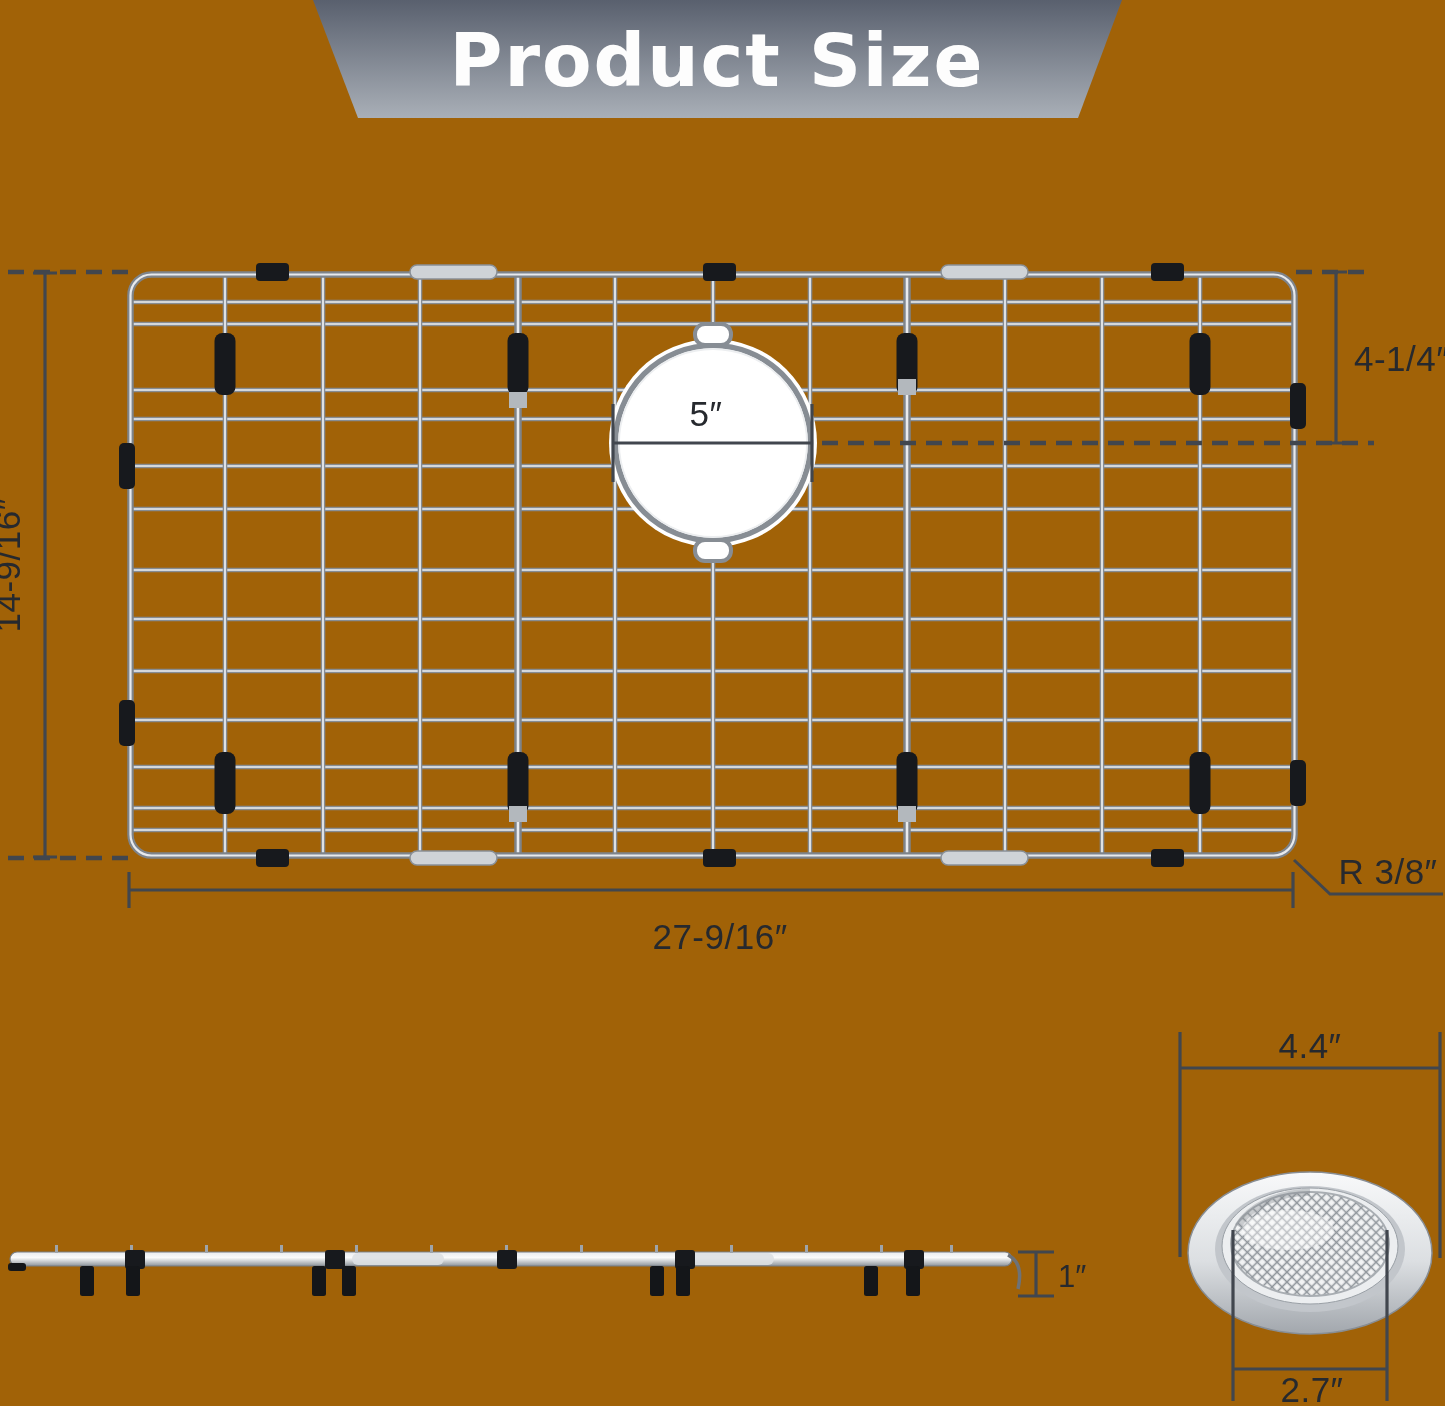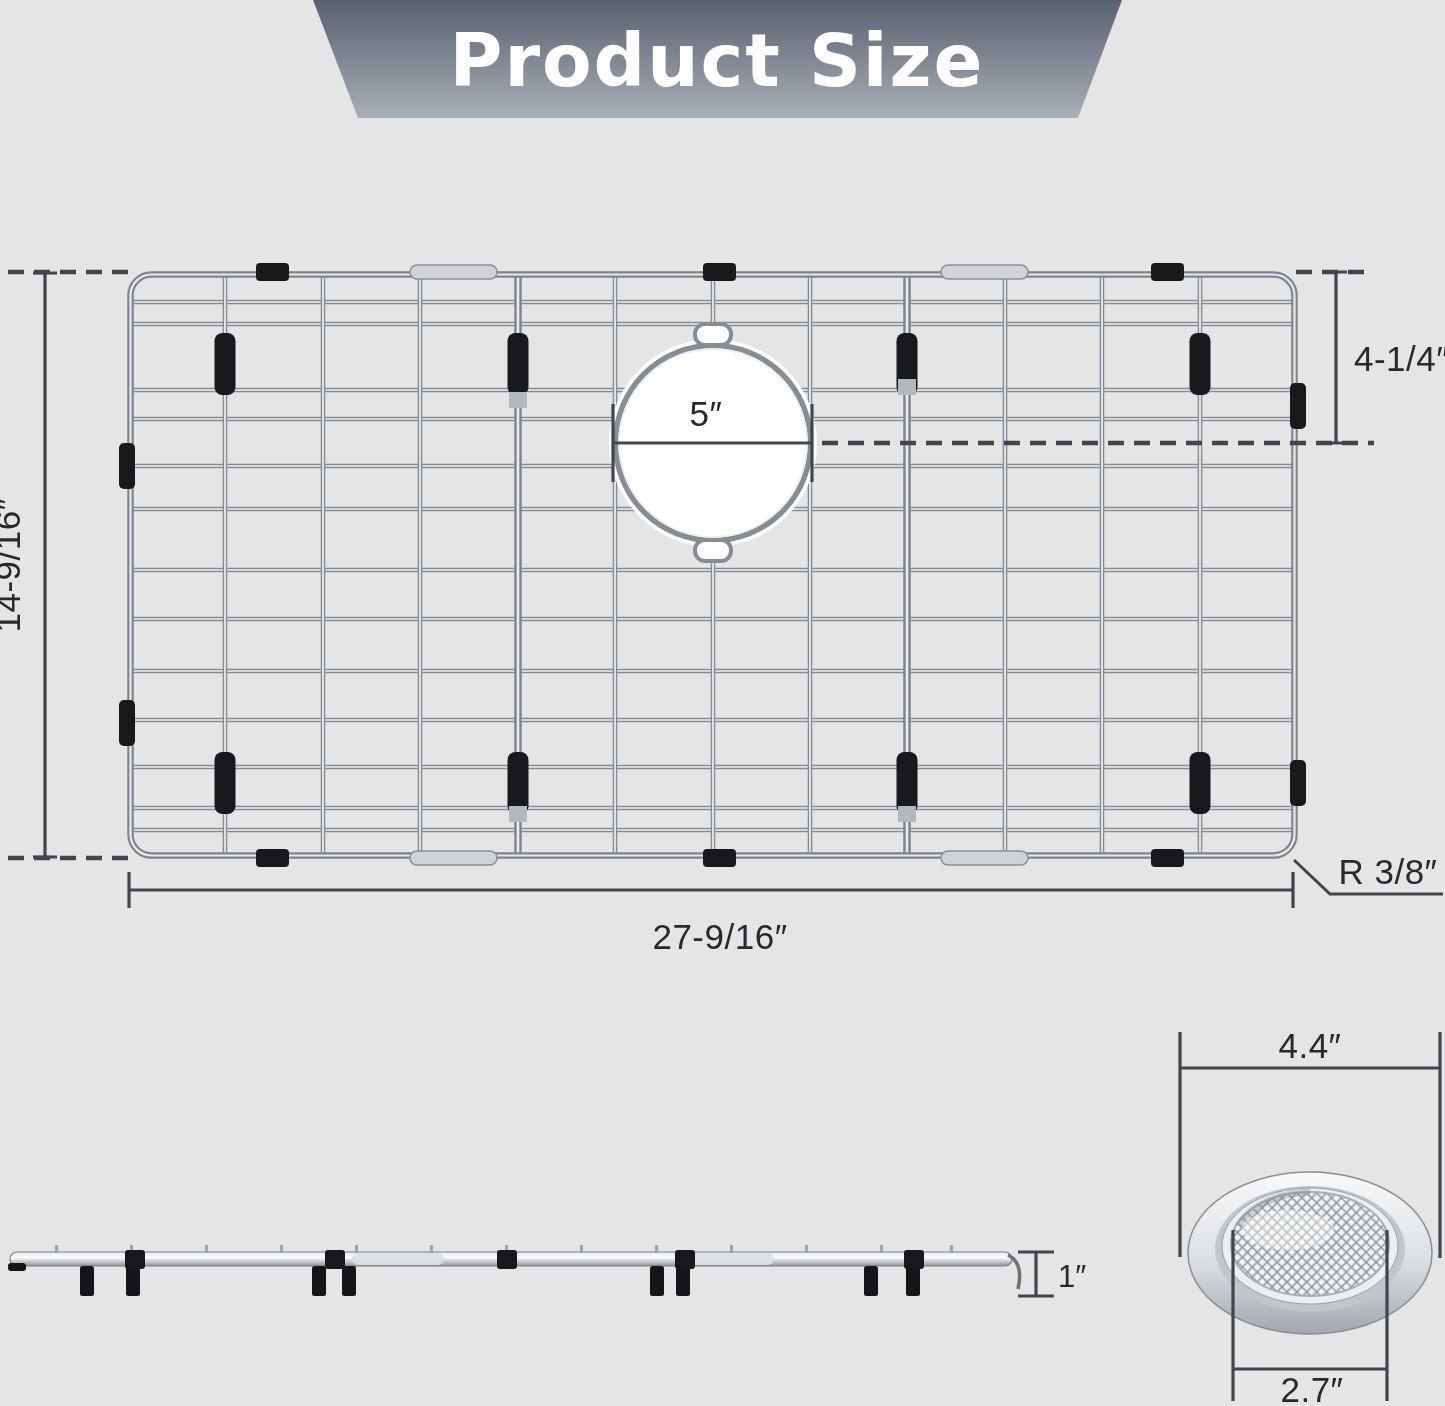--- a/index.html
+++ b/index.html
@@ -3,7 +3,7 @@
 <meta charset="utf-8">
 <style>
   html,body{margin:0;padding:0;background:#ffffff;}
-  .stage{width:1445px;height:1406px;position:relative;background:#e5e5e5;overflow:hidden;}
+  .stage{width:1445px;height:1406px;position:relative;background:#a16207;overflow:hidden;}
   svg{display:block;}
   text{font-family:"Liberation Sans","DejaVu Sans",sans-serif;fill:#26292e;}
   .dim-text{font-size:35px;letter-spacing:0.5px;}

